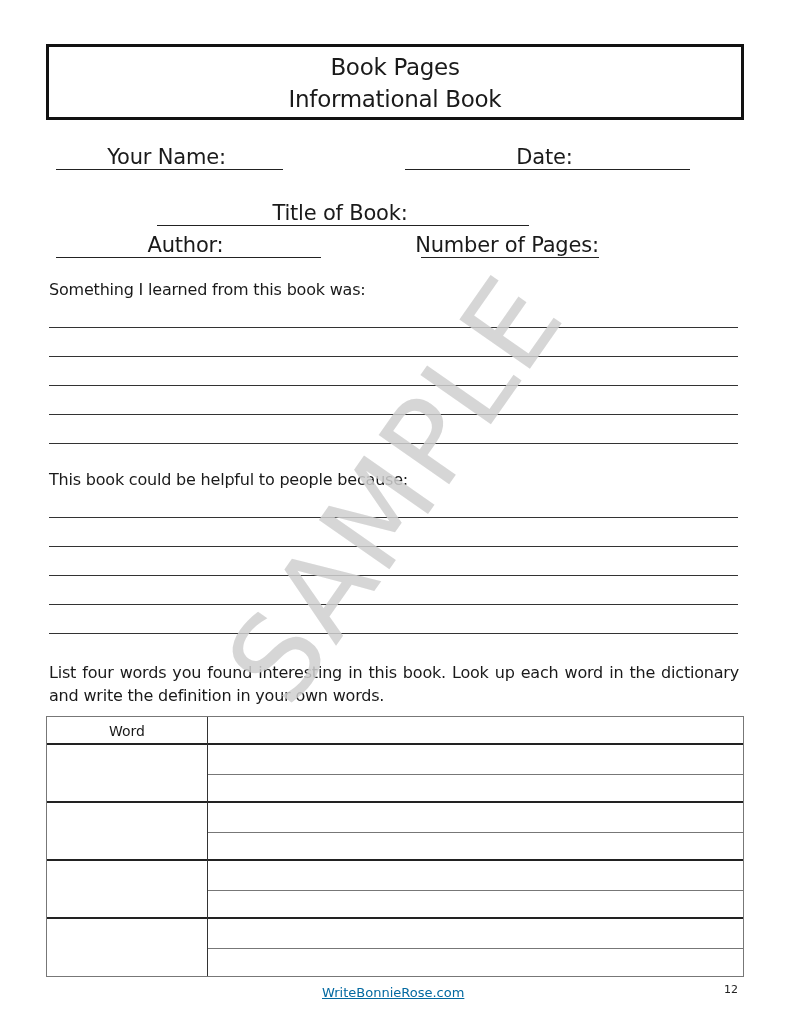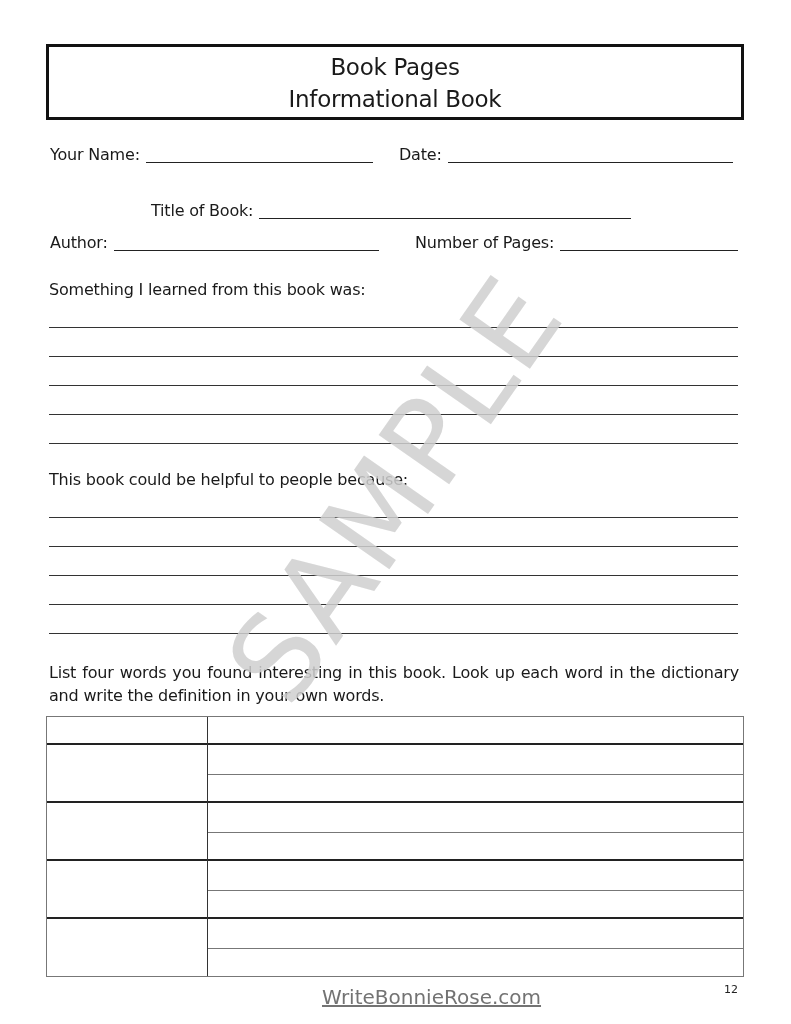--- a/index.html
+++ b/index.html
@@ -13,7 +13,7 @@
     .title-line { font-size: 23px; line-height: 32px; letter-spacing: -0.3px; }
     .title-line.first { margin-top: 4px; }
 
-    .field { position: absolute; display: flex; align-items: flex-start; font-size: 16px; height: 22px; }
+    .field { position: absolute; display: flex; align-items: center; font-size: 21px; height: 22px; flex-direction: column; }
     .field .label { white-space: nowrap; letter-spacing: -0.2px; }
     .field .blank { border-bottom: 1.4px solid #222; height: 18px; margin-left: 6px; }
 

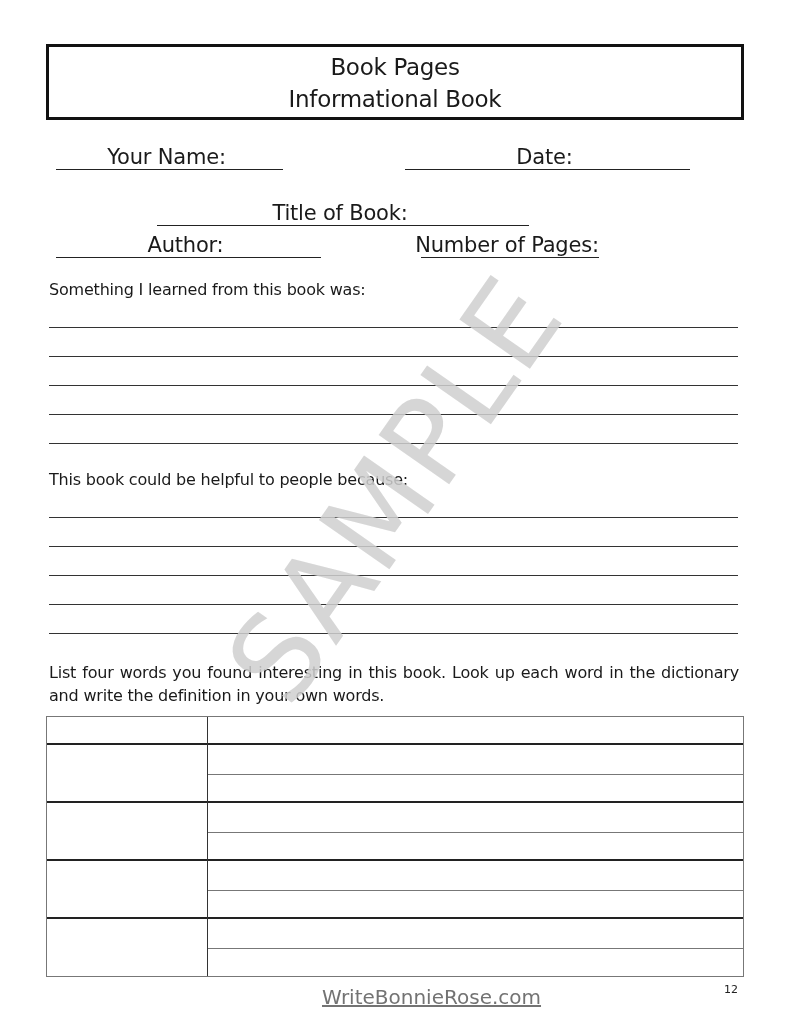--- a/index.html
+++ b/index.html
@@ -92,6 +92,7 @@
 
 <div class="vocab-table">
   <div class="vt-header">
+    <div class="vt-head-cell" style="left:0; width:160px;">Word</div>
   </div>
 
   <div class="vt-row bordered" style="top:28px;">

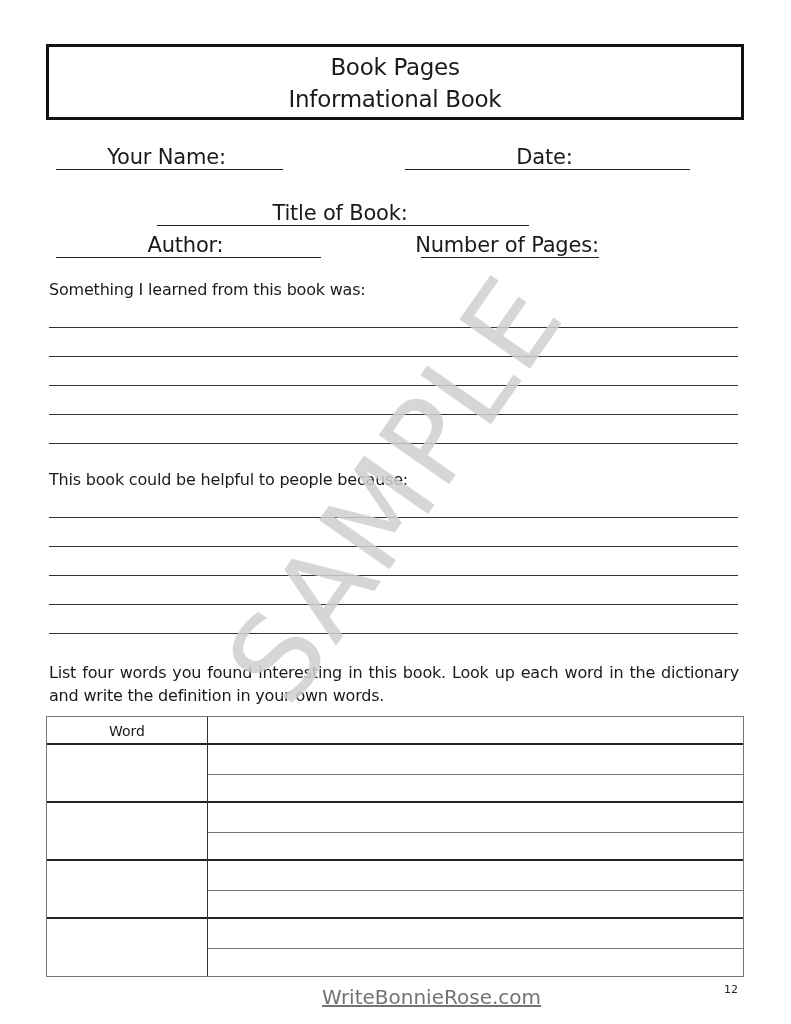--- a/index.html
+++ b/index.html
@@ -42,7 +42,7 @@
       white-space: nowrap; pointer-events: none; font-family: "DejaVu Sans", sans-serif;
     }
 
-    .footer-link { position: absolute; left: 322px; top: 985px; font-size: 20px; color: #737373; text-decoration: underline; }
+    .footer-link { position: absolute; left: 322px; top: 985px; font-size: 13px; color: #0369a1; text-decoration: underline; }
     .page-number { position: absolute; left: 724px; top: 983px; font-size: 11px; color: #222; }
   </style>
 </head>

